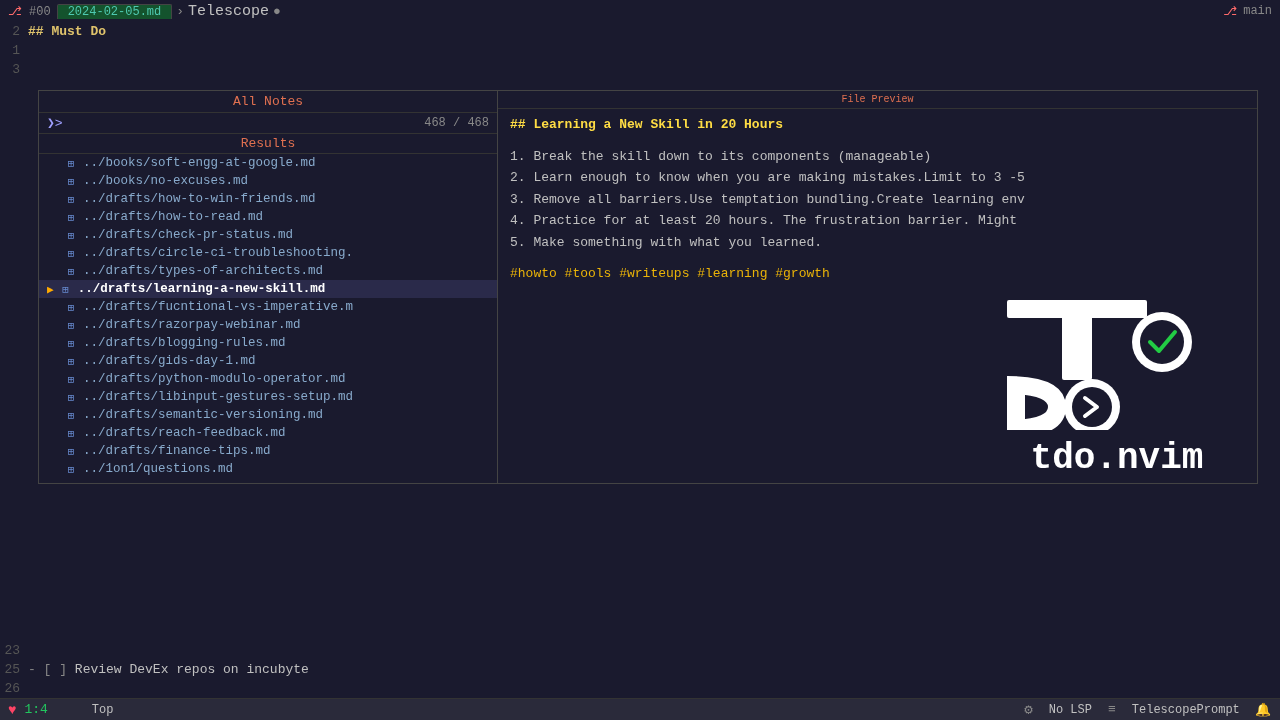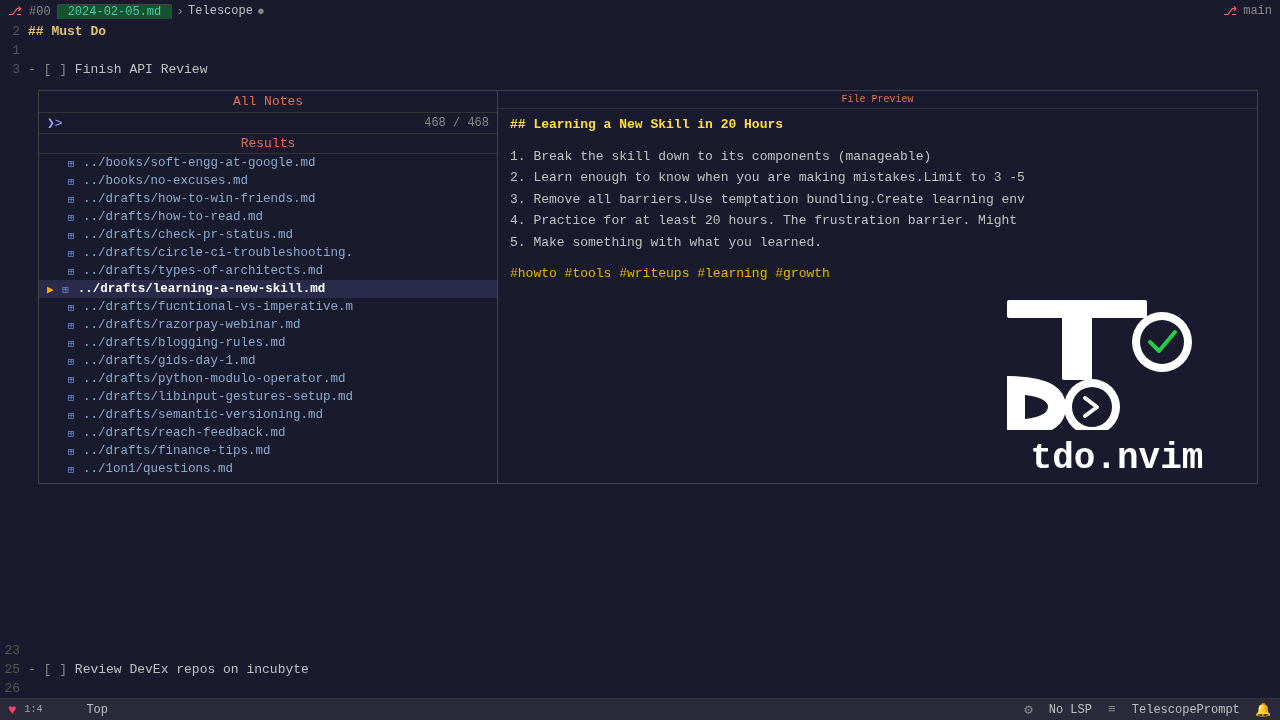--- a/index.html
+++ b/index.html
@@ -33,7 +33,7 @@
     }
     .top-bar-telescope {
       color: #c0c0c0;
-      font-size: 12px;
+      font-size: 15px;
     }
     .top-bar-dot {
       color: #888;

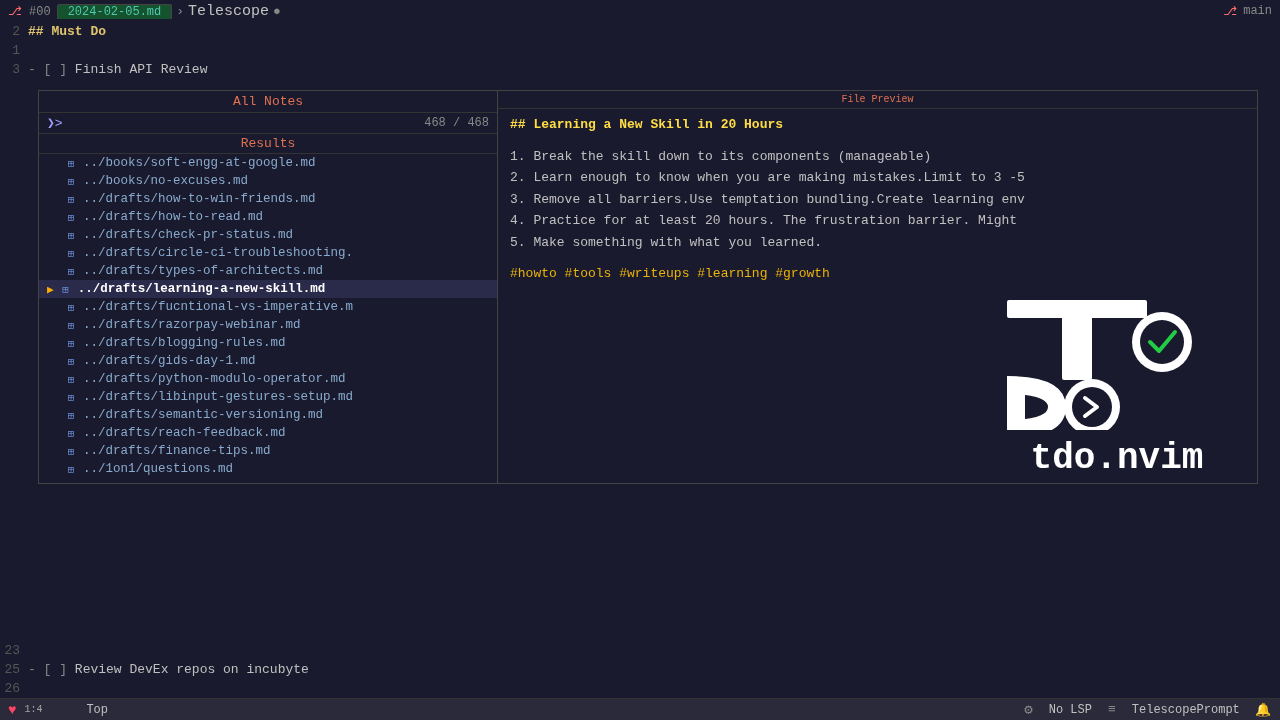--- a/index.html
+++ b/index.html
@@ -310,9 +310,6 @@
   </div>
   <div class="line">
     <span class="line-num">3</span>
-    <span class="line-content" style="color:#c0c0c0;">
-      <span style="color:#888;">- </span><span style="color:#888;">[ ] </span><span>Finish API Review</span>
-    </span>
   </div>
 </div>
 

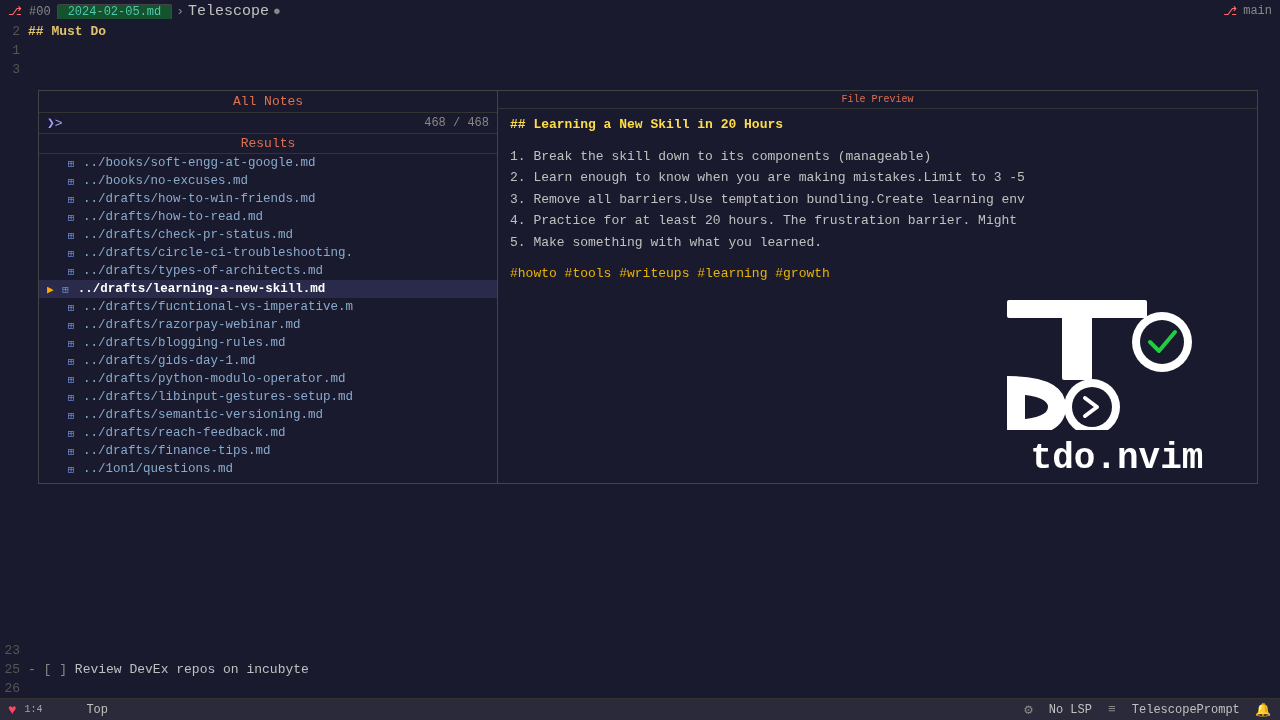--- a/index.html
+++ b/index.html
@@ -247,8 +247,8 @@
       margin-right: 8px;
     }
     .status-pos {
-      color: #a3a3a3;
-      font-size: 10px;
+      color: #22c55e;
+      font-size: 13px;
       margin-right: 12px;
     }
     .status-top {

